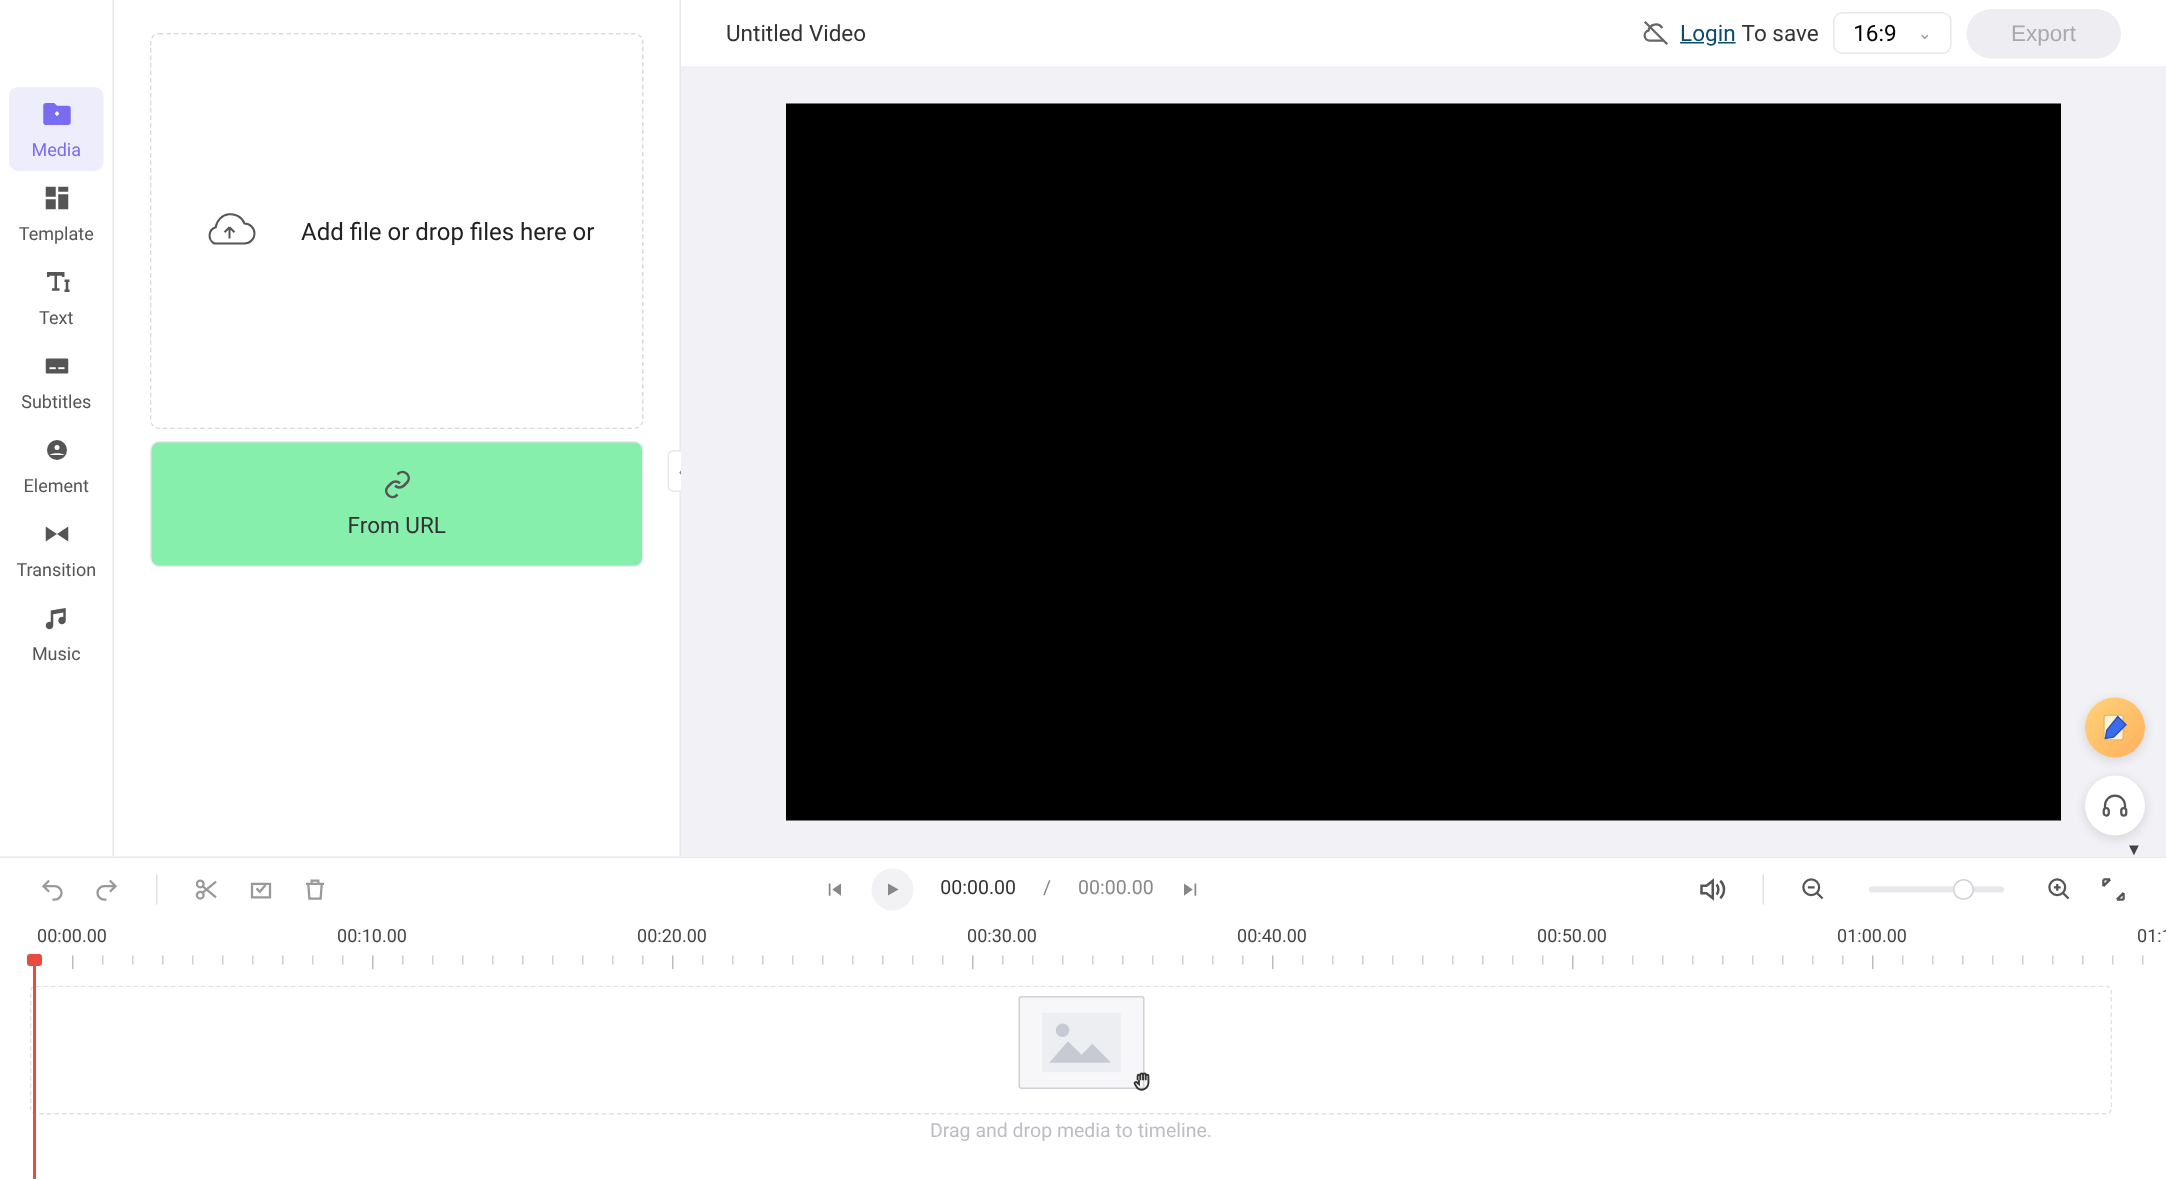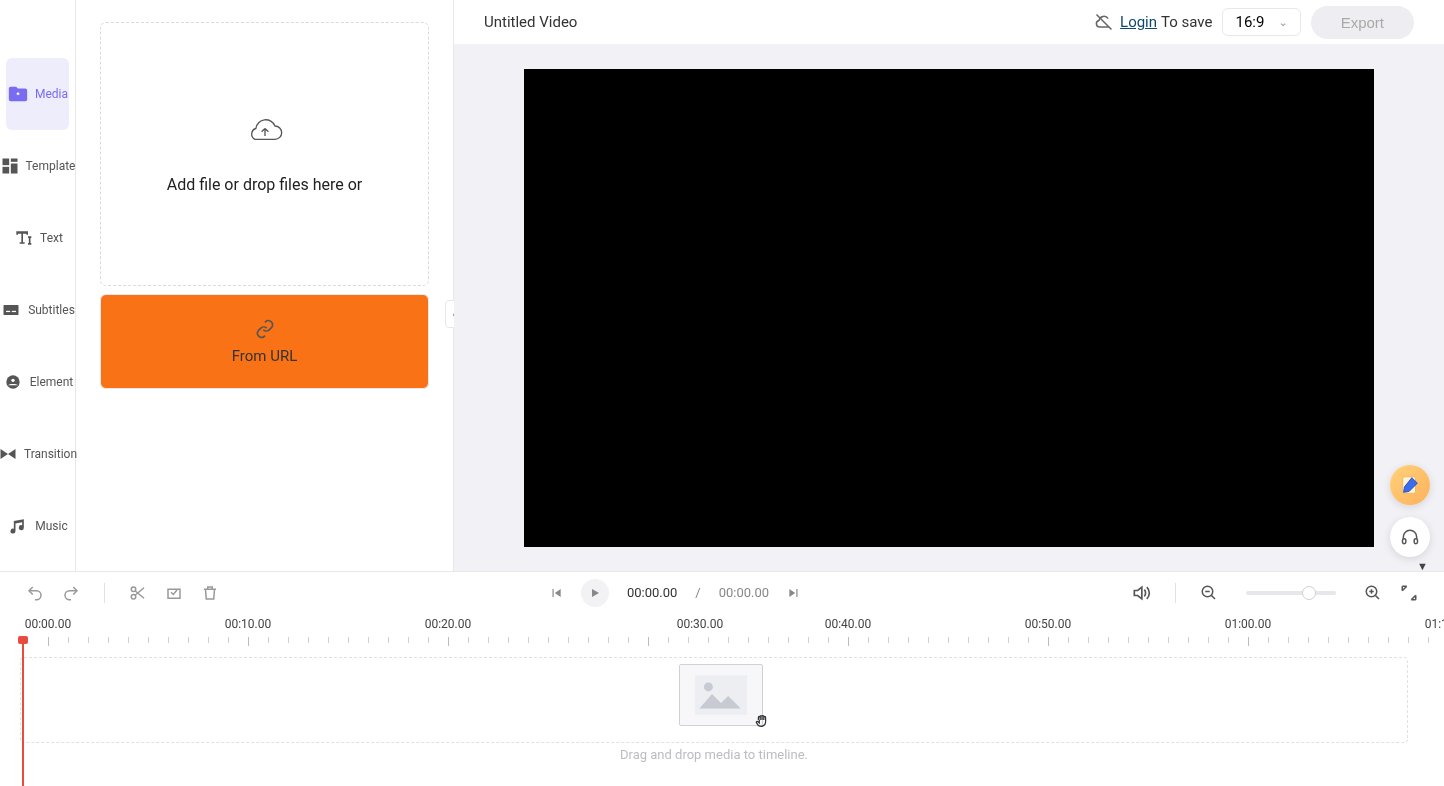--- a/index.html
+++ b/index.html
@@ -7,7 +7,7 @@
 .app { display: flex; width: 100%; height: 100%; flex-direction: column; }
 .upper { display: flex; flex: 1; min-height: 0; }
 .sidebar { width: 76px; border-right: 1px solid #e8e8ec; display: flex; flex-direction: column; padding-top: 58px; }
-.sidebar-item { display: flex; align-items: center; justify-content: center; height: 72px; cursor: pointer; color: #555; font-size: 12px; gap: 6px; }
+.sidebar-item { display: flex; flex-direction: column; align-items: center; justify-content: center; height: 56px; cursor: pointer; color: #555; font-size: 12px; gap: 6px; }
 .sidebar-item.active { background: #eeedfb; color: #7a6cf0; border-radius: 6px; margin: 0 6px; }
 .sidebar-item .icon { width: 22px; height: 22px; display: flex; align-items: center; justify-content: center; }
 .panel { width: 378px; border-right: 1px solid #e8e8ec; padding: 22px 24px; position: relative; }

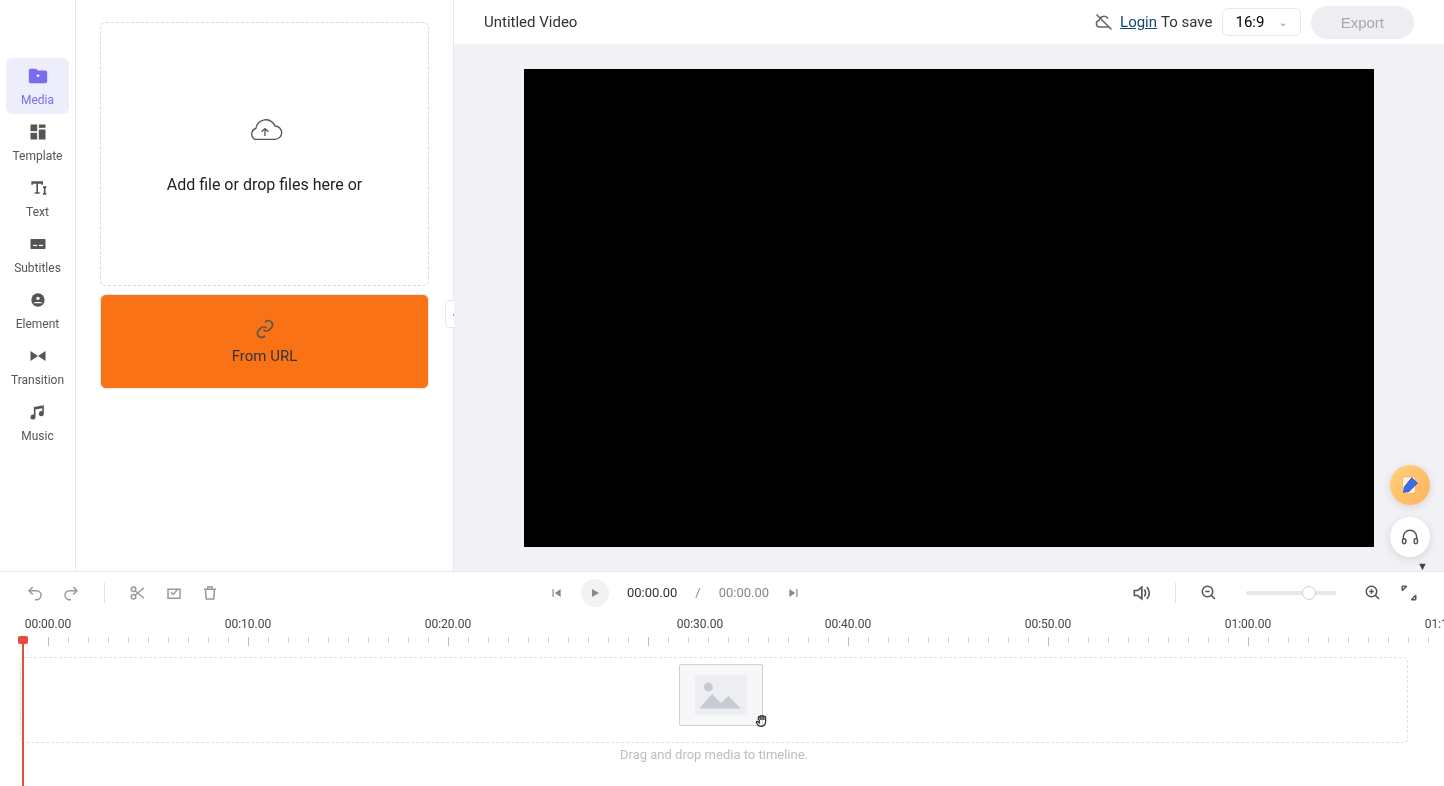--- a/index.html
+++ b/index.html
@@ -11,7 +11,7 @@
 .sidebar-item.active { background: #eeedfb; color: #7a6cf0; border-radius: 6px; margin: 0 6px; }
 .sidebar-item .icon { width: 22px; height: 22px; display: flex; align-items: center; justify-content: center; }
 .panel { width: 378px; border-right: 1px solid #e8e8ec; padding: 22px 24px; position: relative; }
-.dropzone { border: 1px dashed #d9d9e0; border-radius: 6px; height: 264px; display: flex; flex-direction: column; align-items: center; justify-content: center; gap: 28px; }
+.dropzone { border: 1px dashed #d9d9e0; border-radius: 6px; height: 264px; display: flex; flex-direction: row; align-items: center; justify-content: center; gap: 28px; }
 .dropzone .cloud { width: 40px; height: 32px; }
 .dropzone .text { font-size: 16px; color: #222; }
 .upload-btn { background: #7a6cf0; color: #fff; font-weight: 600; font-size: 15px; border: none; padding: 11px 28px; border-radius: 22px; display: inline-flex; align-items: center; gap: 10px; cursor: pointer; }

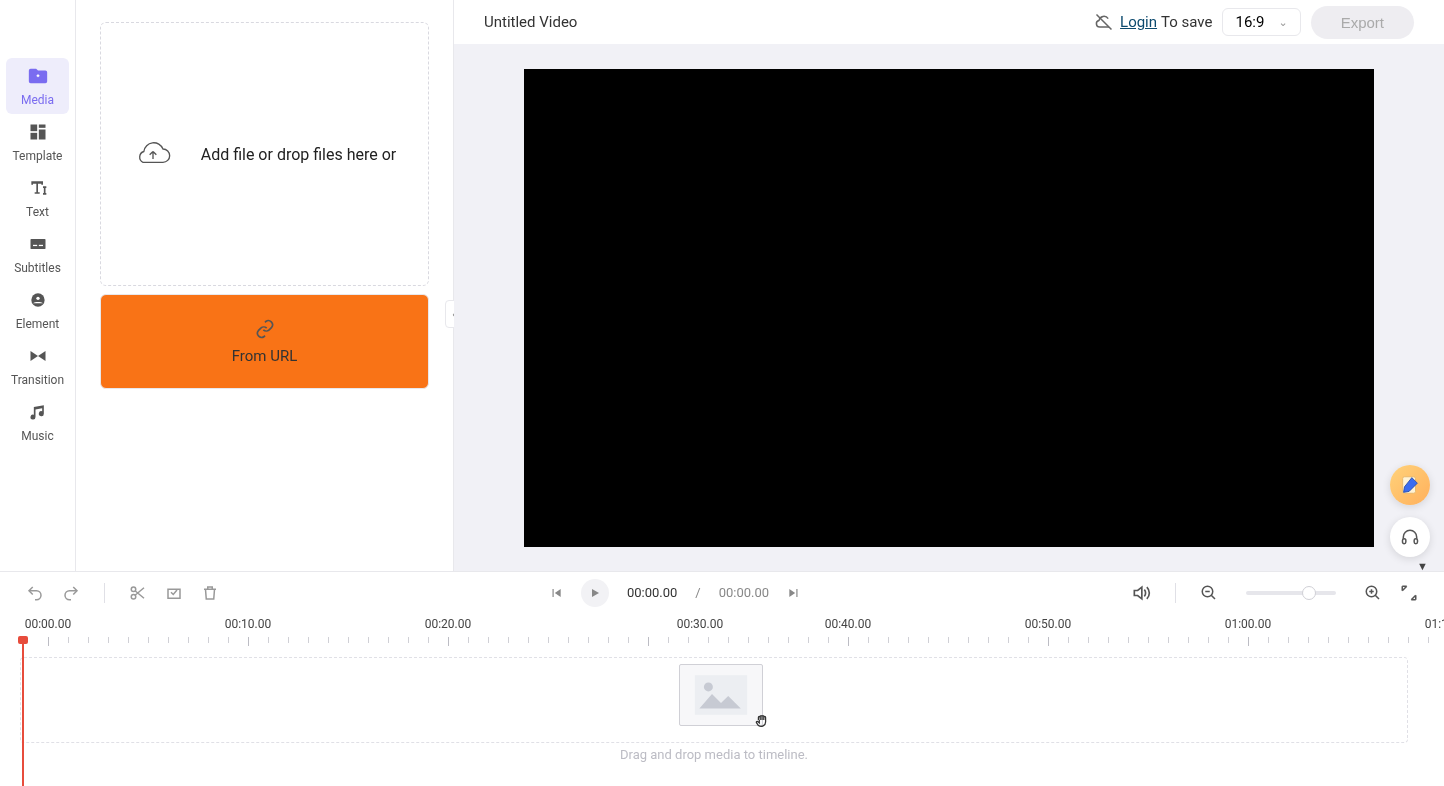--- a/index.html
+++ b/index.html
@@ -16,7 +16,7 @@
 .dropzone .text { font-size: 16px; color: #222; }
 .upload-btn { background: #7a6cf0; color: #fff; font-weight: 600; font-size: 15px; border: none; padding: 11px 28px; border-radius: 22px; display: inline-flex; align-items: center; gap: 10px; cursor: pointer; }
 .two-buttons { display: flex; gap: 10px; margin-top: 8px; }
-.card-btn { flex: 1; border: 1px solid #e8e8ec; border-radius: 6px; height: 95px; display: flex; flex-direction: column; align-items: center; justify-content: center; gap: 8px; font-size: 15px; color: #333; cursor: pointer; background: #f97316; }
+.card-btn { flex: 1; border: 1px solid #e8e8ec; border-radius: 6px; height: 84px; display: flex; flex-direction: column; align-items: center; justify-content: center; gap: 8px; font-size: 15px; color: #333; cursor: pointer; background: #86efac; }
 .tts-btn { border: 1px solid #e8e8ec; border-radius: 6px; height: 48px; margin-top: 10px; display: flex; align-items: center; padding: 0 16px; font-size: 15px; color: #333; cursor: pointer; justify-content: space-between; }
 .tts-btn .left { display: flex; align-items: center; gap: 12px; }
 .collapse-tab { position: absolute; right: -10px; top: 300px; width: 18px; height: 28px; background: #fff; border: 1px solid #e8e8ec; border-radius: 4px; display: flex; align-items: center; justify-content: center; cursor: pointer; font-size: 11px; color: #888; }

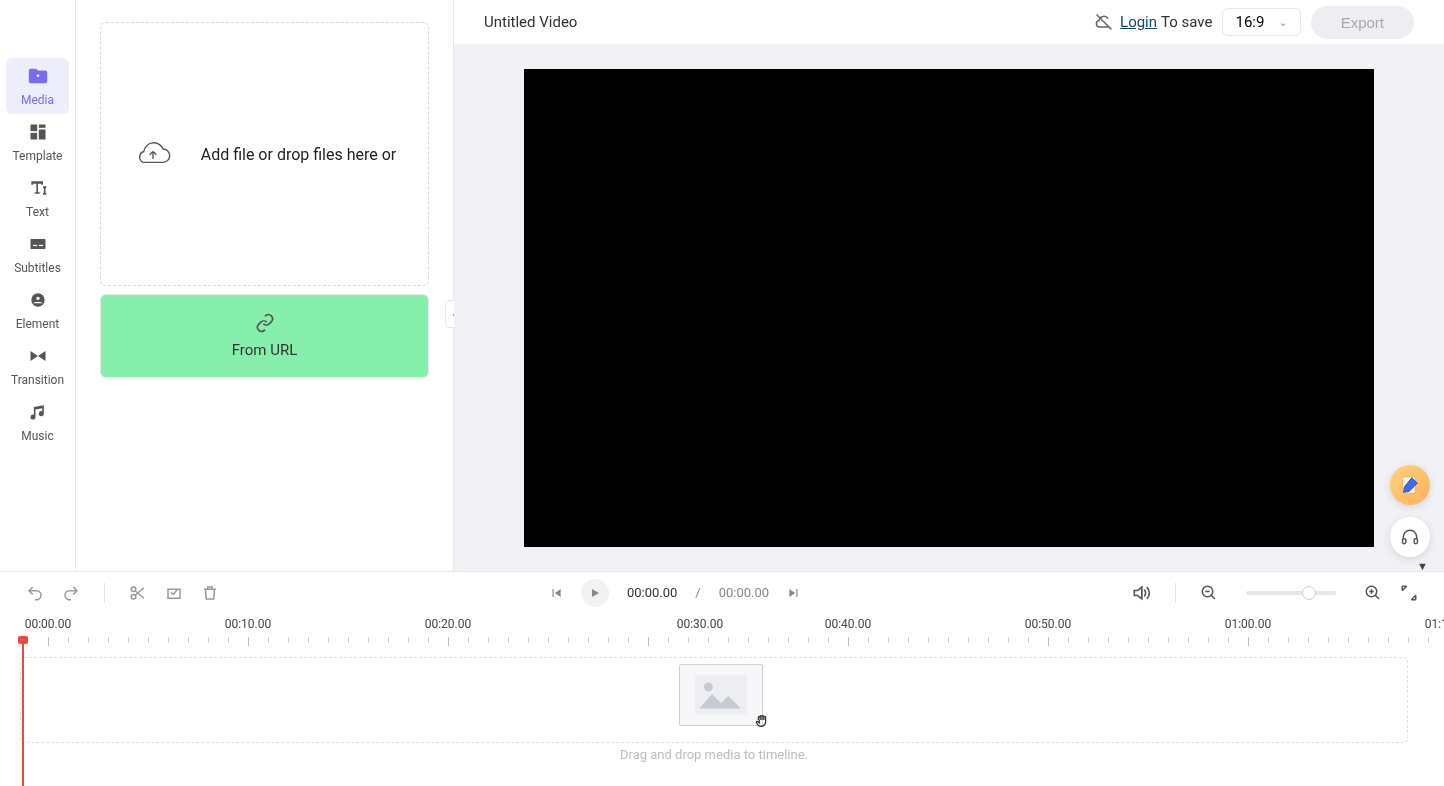--- a/index.html
+++ b/index.html
@@ -351,7 +351,7 @@
   <div class="mark" style="left: 48px;">00:00.00</div>
       <div class="mark" style="left: 248px;">00:10.00</div>
       <div class="mark" style="left: 448px;">00:20.00</div>
-      <div class="mark" style="left: 680px; padding-left: 40px;">00:30.00</div>
+      <div class="mark" style="left: 648px; padding-left: 40px;">00:30.00</div>
       <div class="mark" style="left: 848px;">00:40.00</div>
       <div class="mark" style="left: 1048px;">00:50.00</div>
       <div class="mark" style="left: 1248px;">01:00.00</div>

